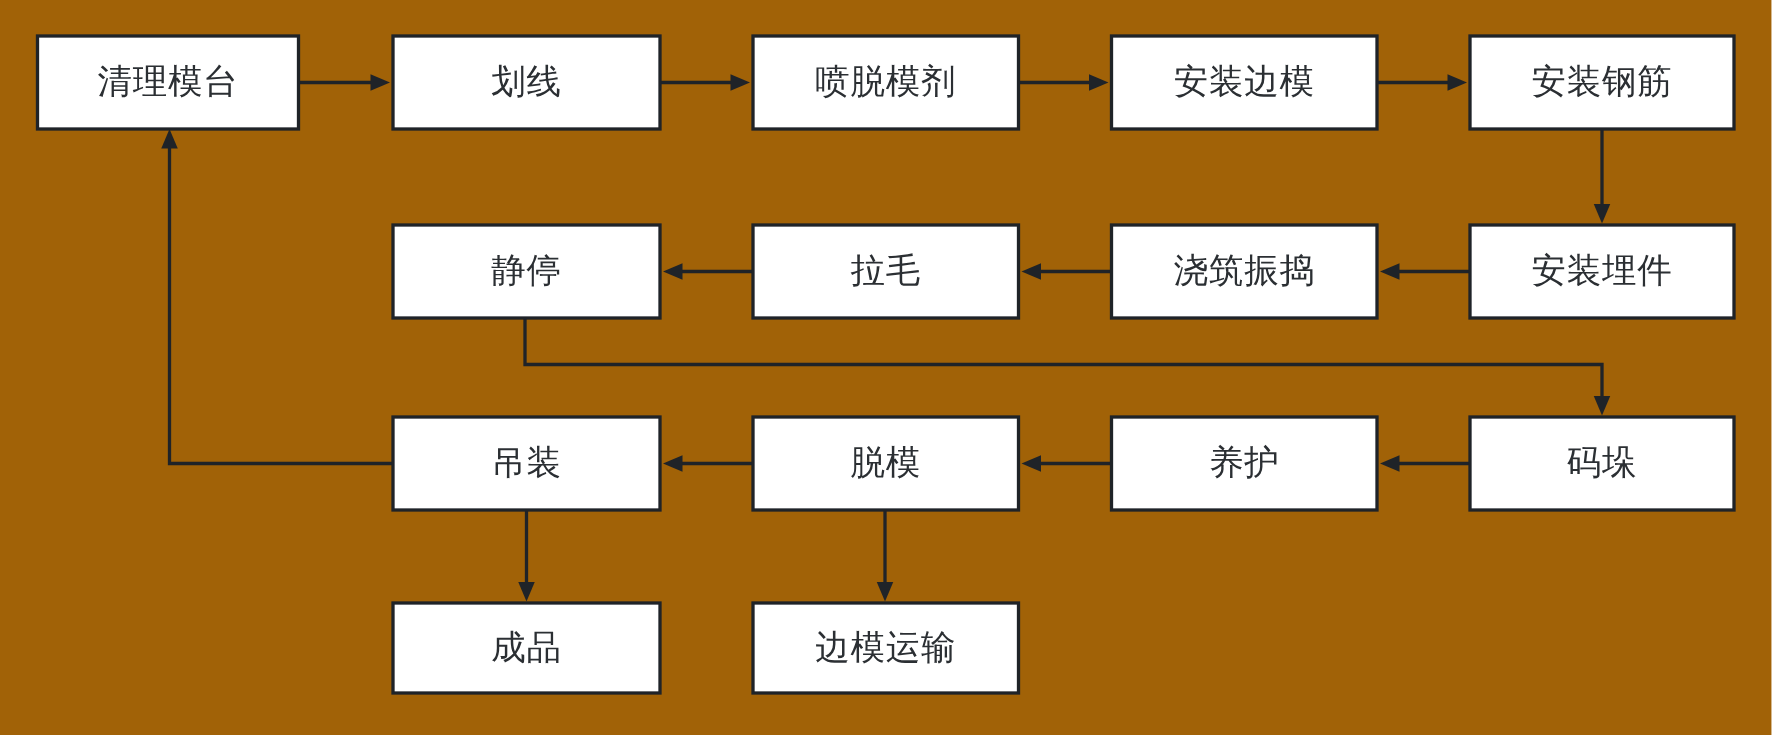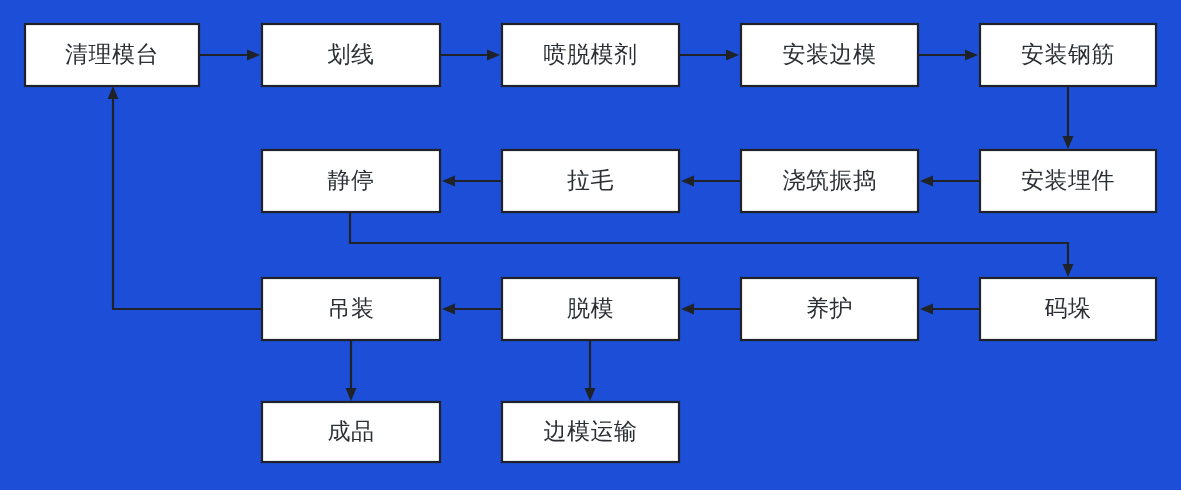--- a/index.html
+++ b/index.html
@@ -14,7 +14,7 @@
     position: relative;
     width: 1181px;
     height: 490px;
-    background: #1d4ed8;
+    background: #a16207;
     overflow: hidden;
   }
   svg#flow-svg {

